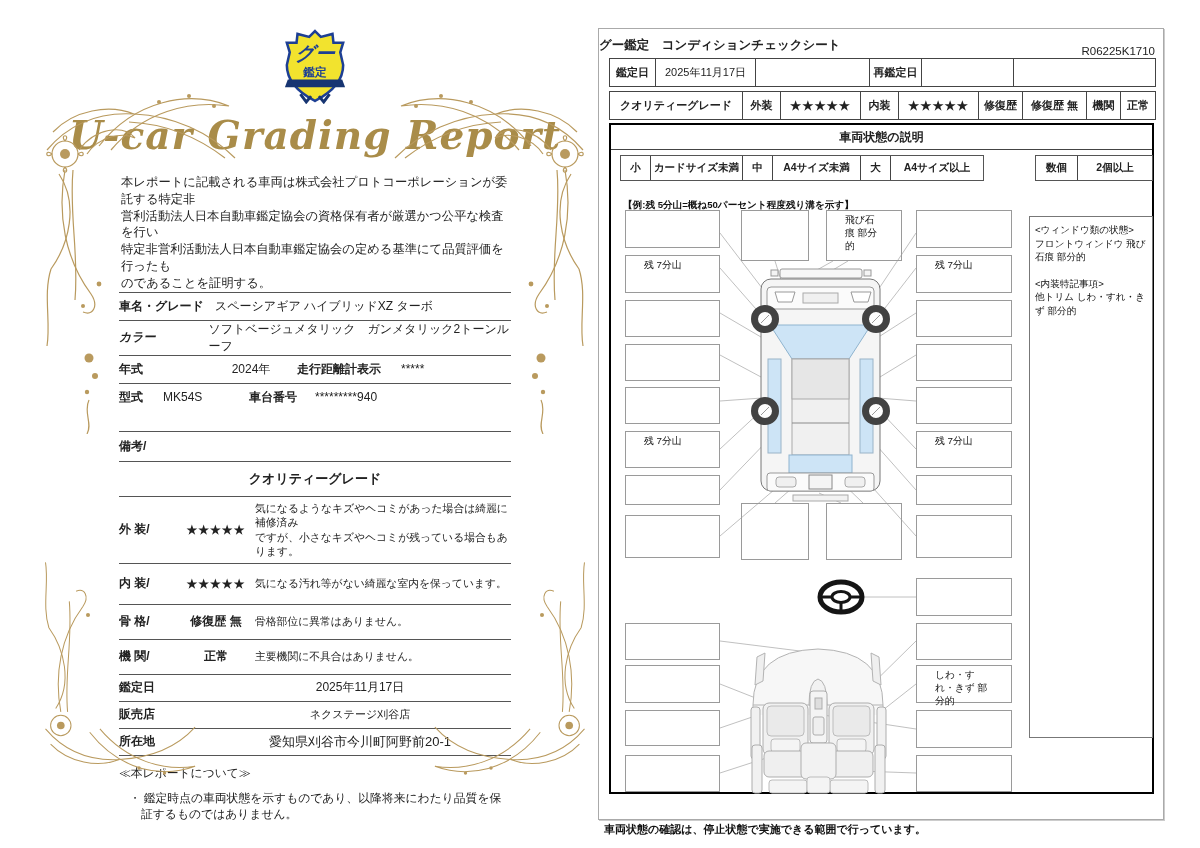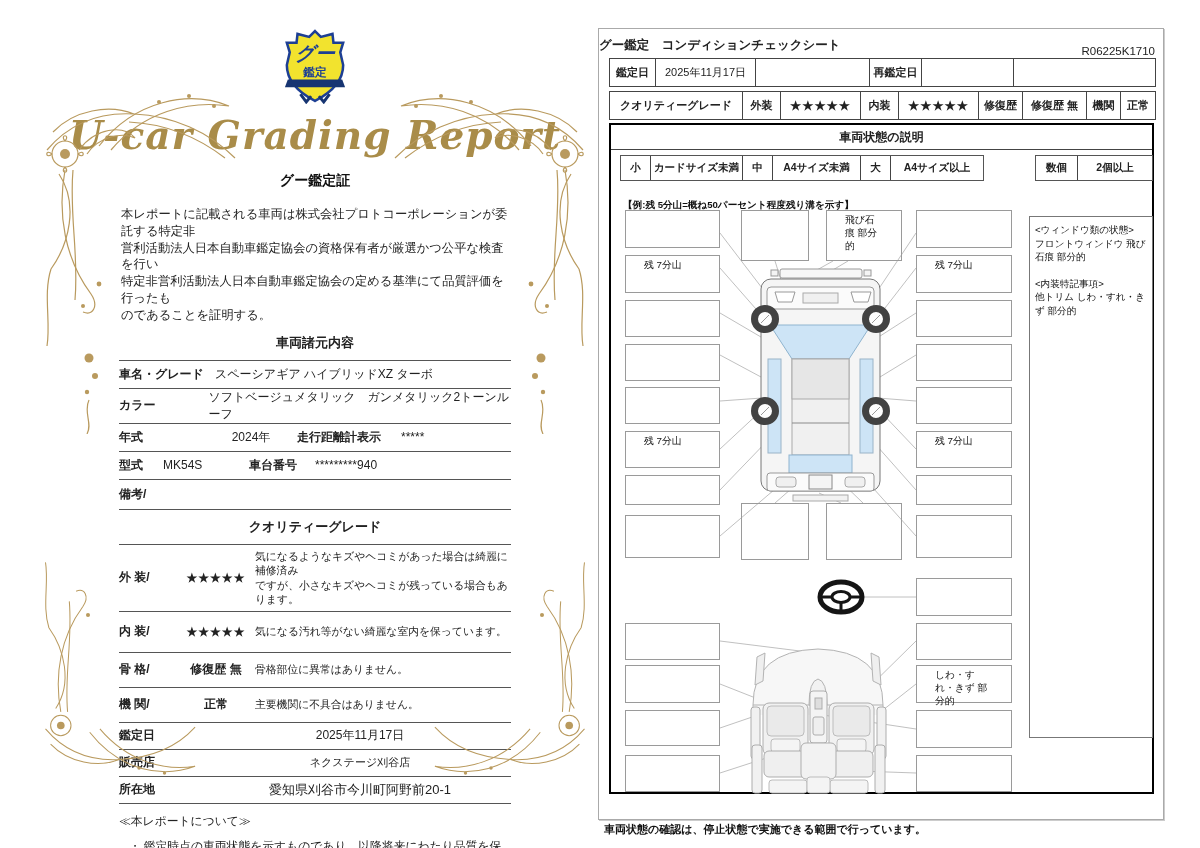--- a/index.html
+++ b/index.html
@@ -165,7 +165,6 @@
     </svg>
 
     <div id="gtitle">U-car Grading Report</div>
-    <div id="gsub">グー鑑定証</div>
 
     <div id="lcol">
       <p class="intro">本レポートに記載される車両は株式会社プロトコーポレーションが委託する特定非

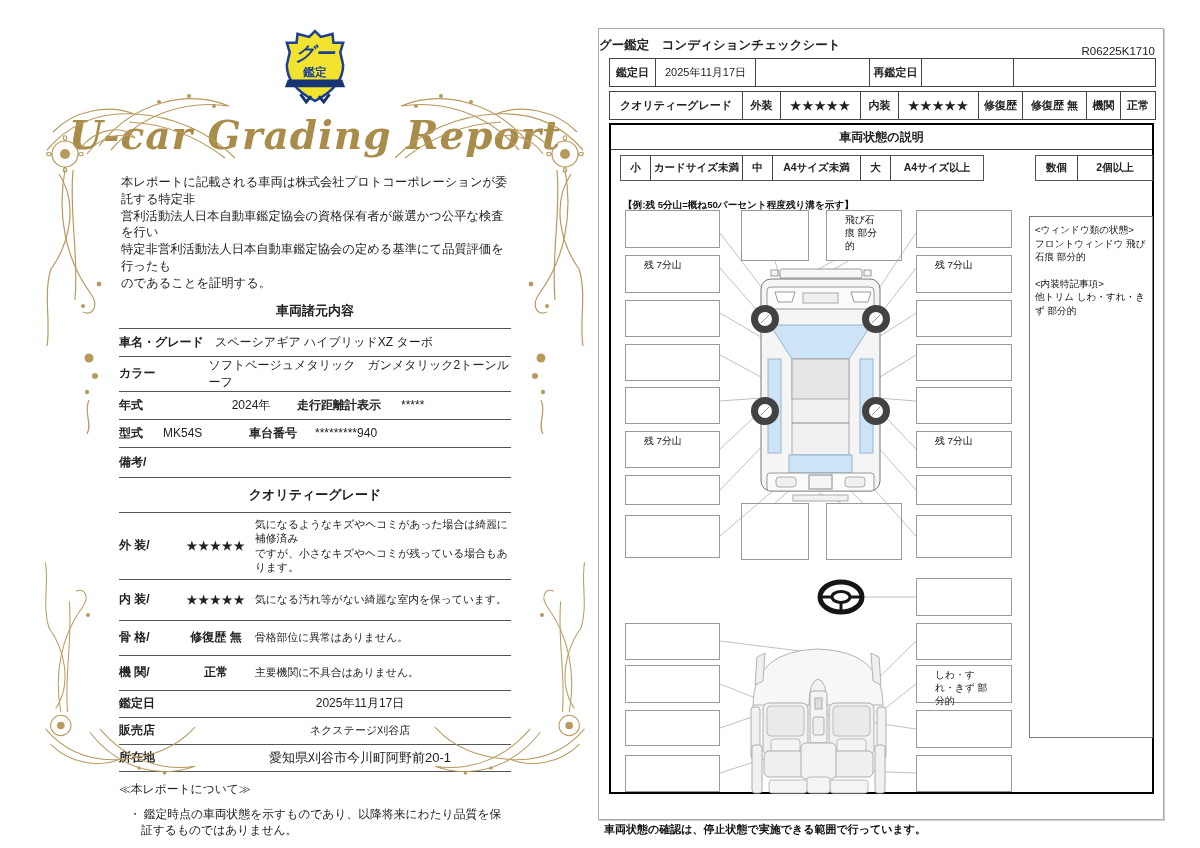--- a/index.html
+++ b/index.html
@@ -172,7 +172,6 @@
 特定非営利活動法人日本自動車鑑定協会の定める基準にて品質評価を行ったも
 のであることを証明する。</p>
 
-      <div class="sec-title">車両諸元内容</div>
 
       <div class="spec-row">
         <span class="sl" style="width:96px;">車名・グレード</span>

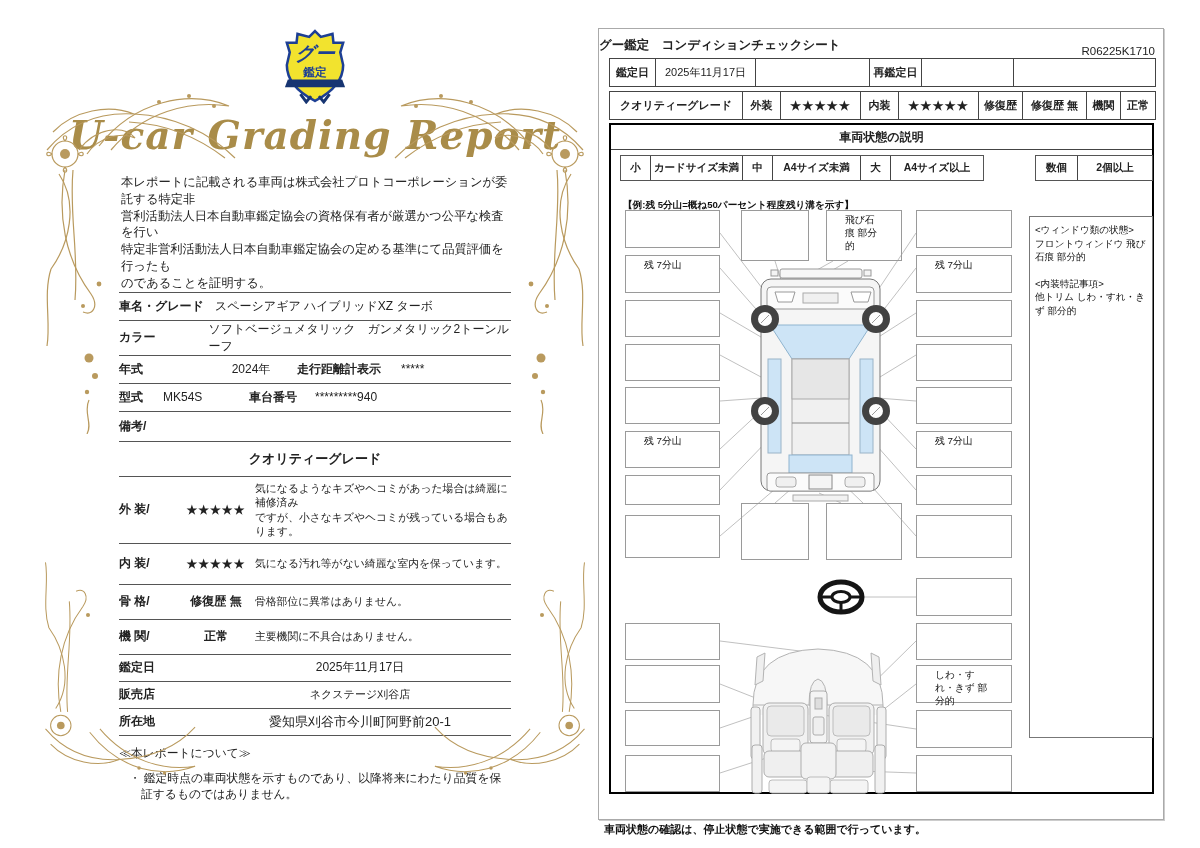--- a/index.html
+++ b/index.html
@@ -178,7 +178,7 @@
         <span>スペーシアギア ハイブリッドXZ ターボ</span>
       </div>
       <div class="spec-row">
-        <span class="sl" style="width:96px;">カラー</span>
+        <span class="sl" style="width:96px;font-style:italic;">カラー</span>
         <span>ソフトベージュメタリック　ガンメタリック2トーンルーフ</span>
       </div>
       <div class="spec-row">

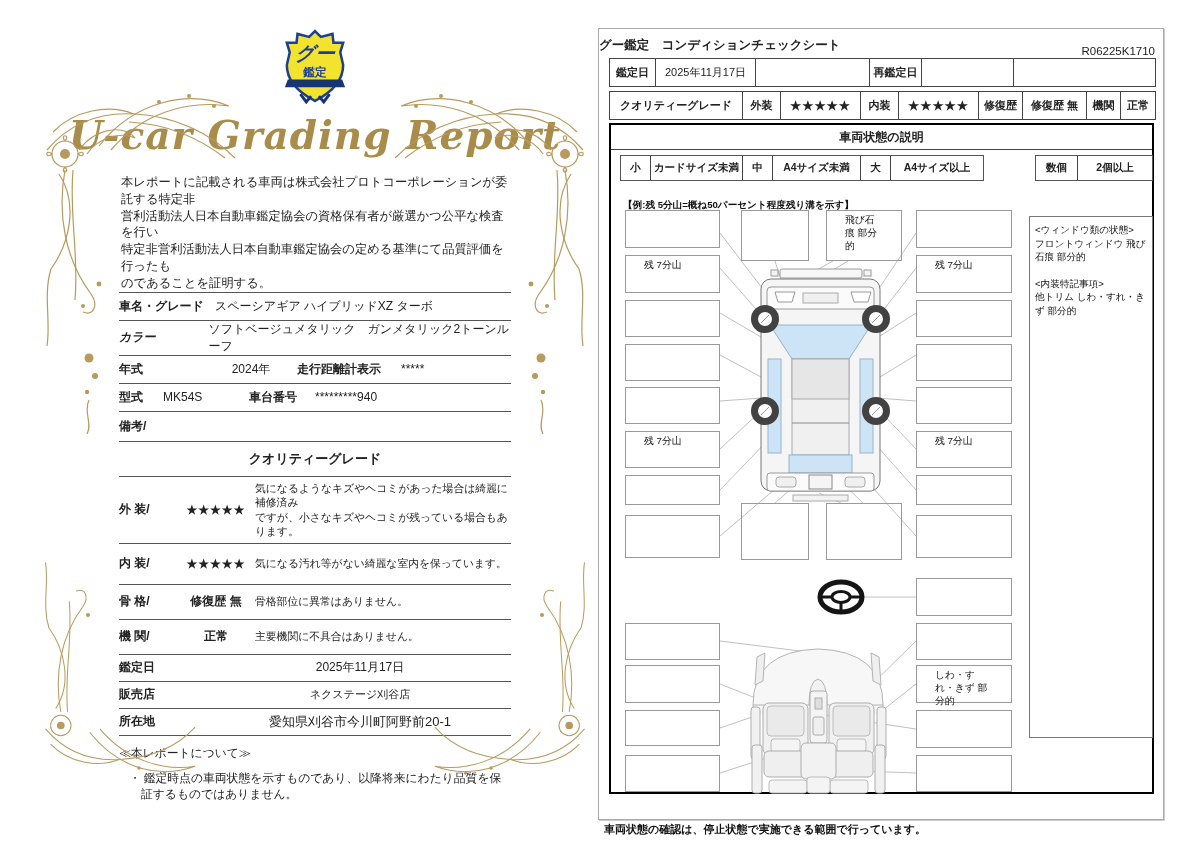--- a/index.html
+++ b/index.html
@@ -193,7 +193,7 @@
         <span class="sl" style="width:66px;">車台番号</span>
         <span>*********940</span>
       </div>
-      <div class="spec-row" style="min-height:29px;">
+      <div class="spec-row" style="min-height:29px;margin-top:20px;">
         <span class="sl">備考/</span>
       </div>
 

